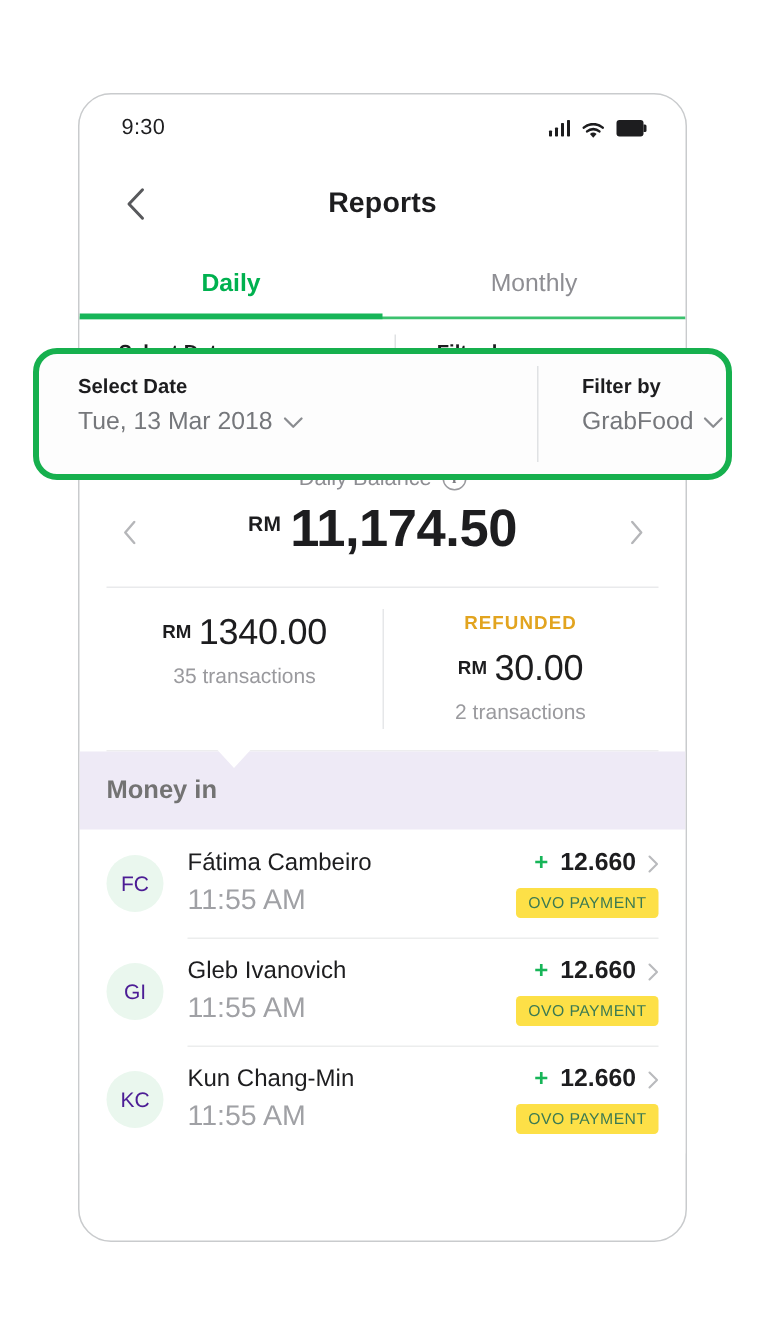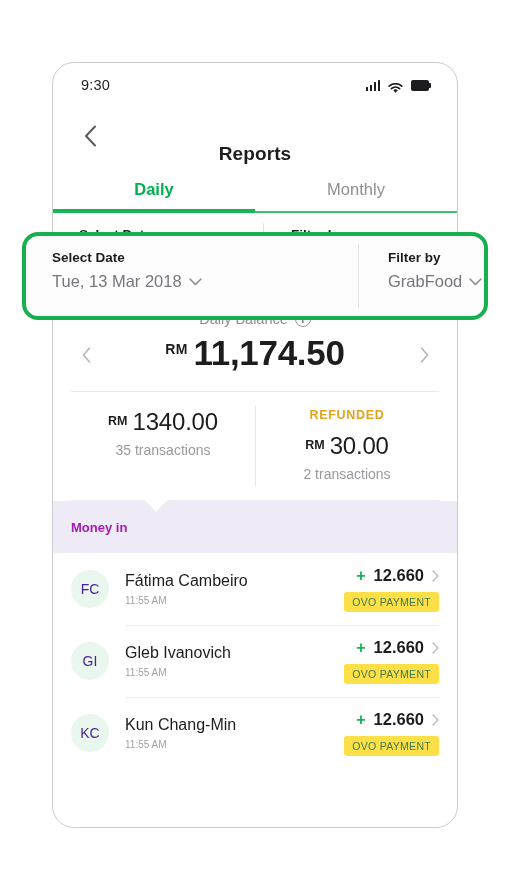--- a/index.html
+++ b/index.html
@@ -50,7 +50,7 @@
   
   .navbar {
     position: relative; height: 58px;
-    display: flex; align-items: flex-end; justify-content: center;
+    display: flex; align-items: center; justify-content: center;
   }
   .nav-back {
     position: absolute; left: 24px; top: 50%; transform: translateY(-50%);

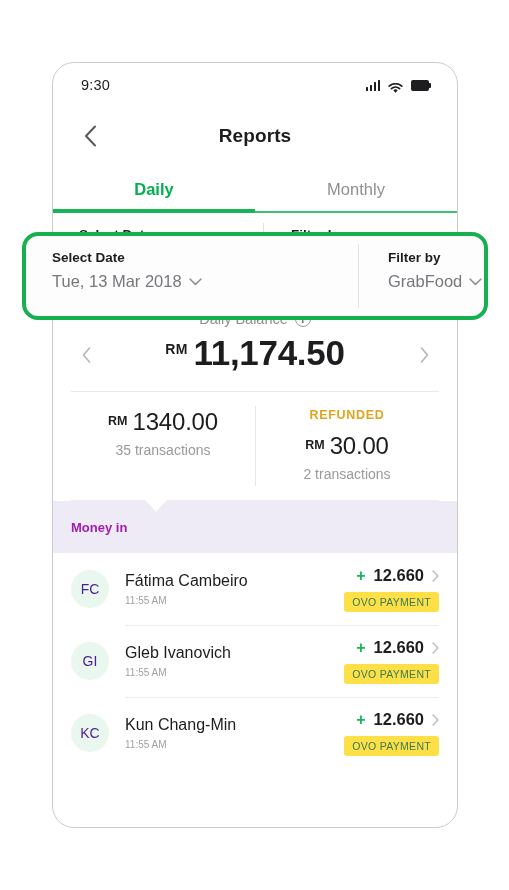--- a/index.html
+++ b/index.html
@@ -144,7 +144,7 @@
     position: relative; background: #eeeaf6; height: 52px;
     display: flex; align-items: center; padding-left: 18px;
   }
-  .moneyin-text { font-size: 13px; font-weight: 700; color: #a21caf; }
+  .moneyin-text { font-size: 17px; font-weight: 700; color: #737373; }
   .notch {
     position: absolute; left: 92px; top: -1px;
     width: 0; height: 0;

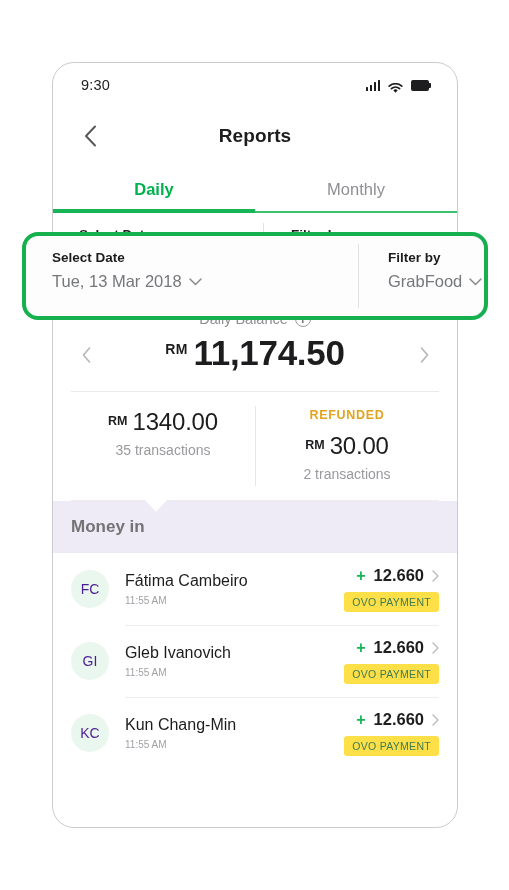--- a/index.html
+++ b/index.html
@@ -171,7 +171,7 @@
   }
   .tx-mid { margin-left: 16px; flex: 1; min-width: 0; }
   .tx-name { font-size: 16px; color: #1d1d1f; margin-bottom: 5px; }
-  .tx-time { font-size: 10px; color: #a0a1a5; }
+  .tx-time { font-size: 19px; color: #a0a1a5; }
   .tx-right { text-align: right; display: flex; flex-direction: column; align-items: flex-end; }
   .tx-amt-row { display: flex; align-items: center; gap: 8px; margin-bottom: 7px; }
   .tx-plus { color: #17b558; font-size: 16px; font-weight: 700; }

